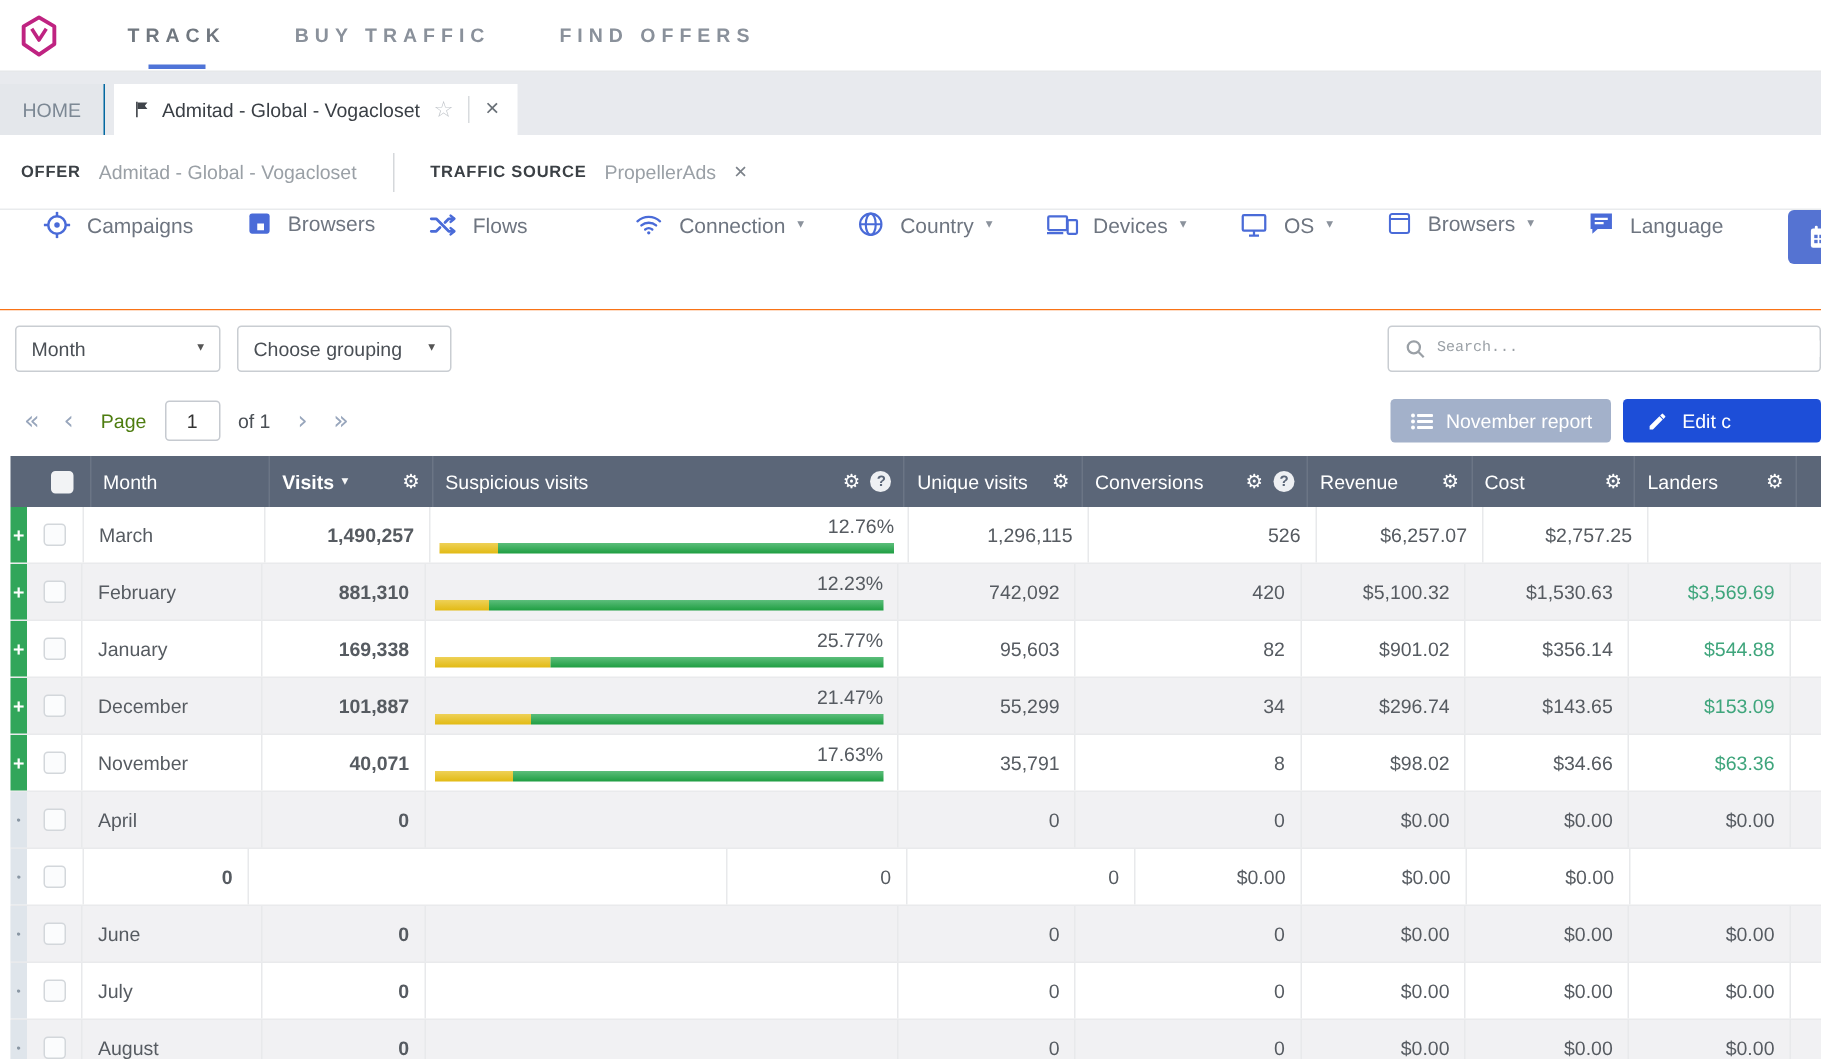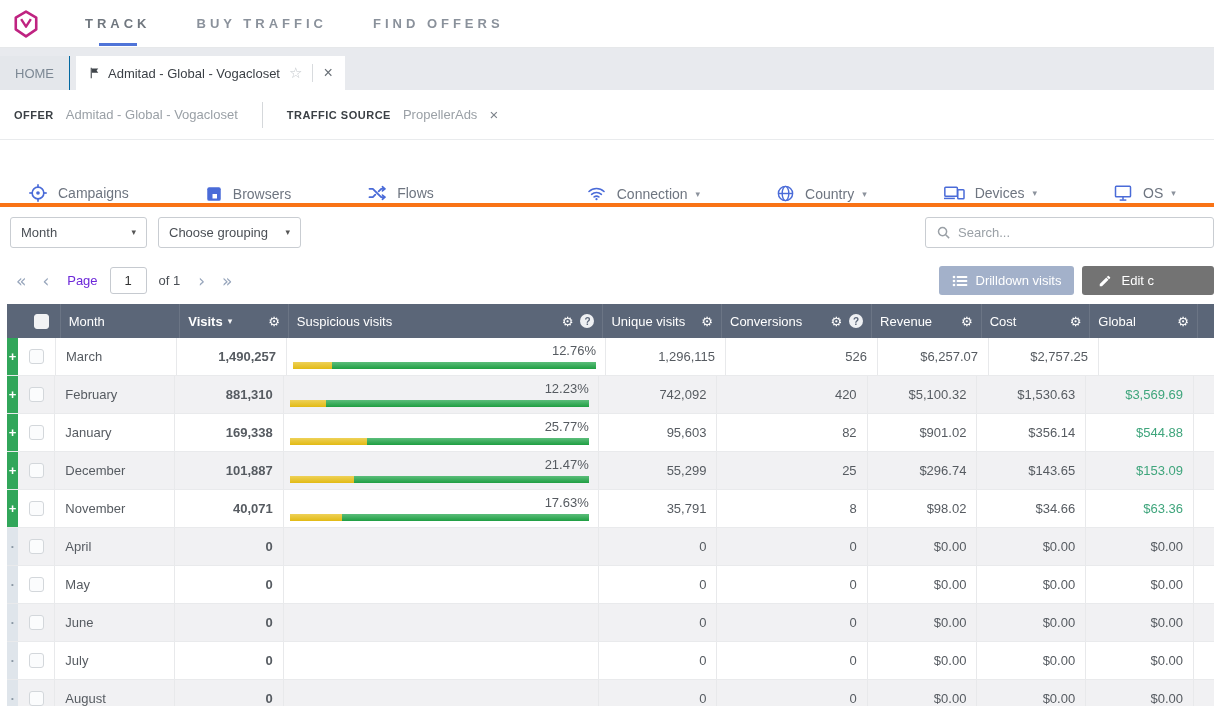--- a/index.html
+++ b/index.html
@@ -34,7 +34,7 @@
   .filter-close { color: #7c828a; font-size: 15px; margin-left: 12px; cursor: pointer; }
 
   
-  .toolbar { height: 67px; display: flex; align-items: flex-end; padding: 0 12px 0 28px; border-bottom: 4px solid #f97316; background:#fff;gap:41px; }
+  .toolbar { height: 67px; display: flex; align-items: flex-start; padding: 0 12px 0 28px; border-bottom: 1px solid #f97316; background:#fff; }
   .tb-item { display: flex; align-items: center; margin-right: 35px; font-size: 14px; color: #6e7580; cursor: pointer; white-space: nowrap; }
   .tb-icon { color: #4a6bd8; display: flex; margin-right: 10px; }
   .tb-caret { font-size: 9px; color: #8b929c; margin-left: 8px; font-family: "DejaVu Sans", sans-serif; }

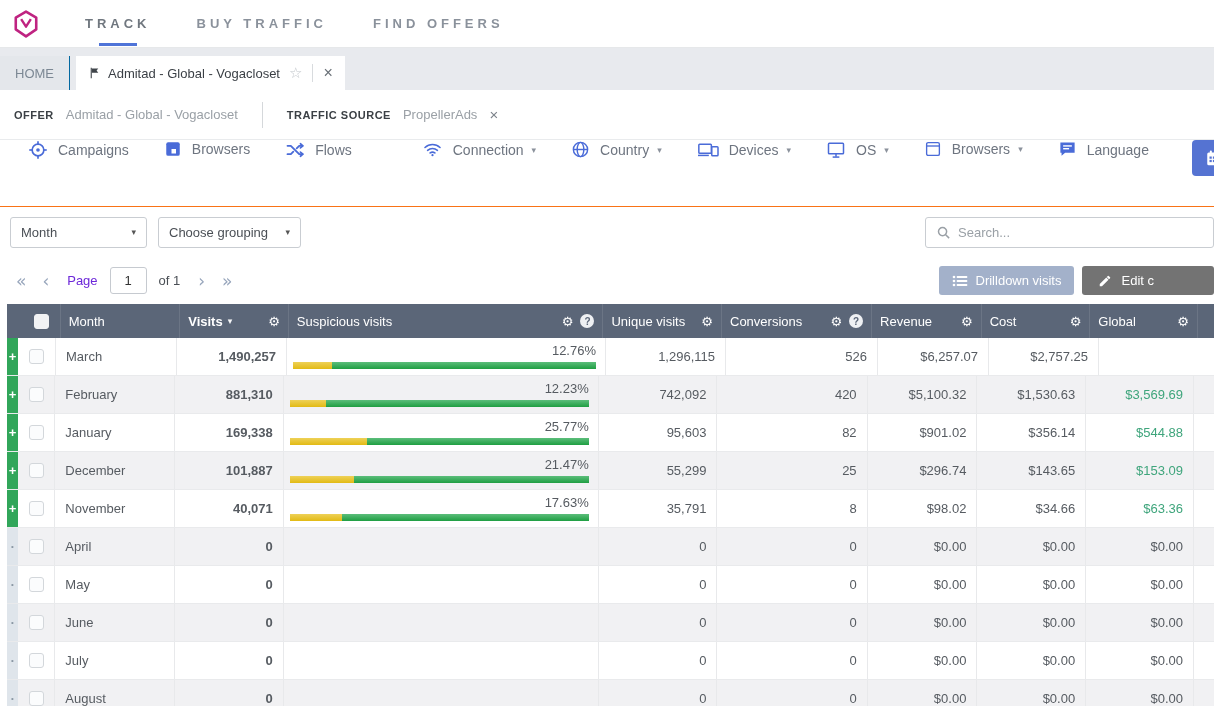--- a/index.html
+++ b/index.html
@@ -53,7 +53,7 @@
   .searchbox { margin-left: auto; width: 289px; height: 31px; border: 1px solid #c9cdd2; border-radius: 3px;
                display: flex; align-items: center; background: #fff; }
   .search-icon { color: #9aa0a6; display: flex; margin: 0 7px 0 10px; }
-  .searchbox input { border: none; outline: none; flex: 1; font-size: 13px; color: #0f766e; font-family: Liberation Sans, sans-serif; }
+  .searchbox input { border: none; outline: none; flex: 1; font-size: 10px; color: #0f766e; font-family: Liberation Mono, monospace; }
   .searchbox input::placeholder { color: #9aa0a6; }
 
   

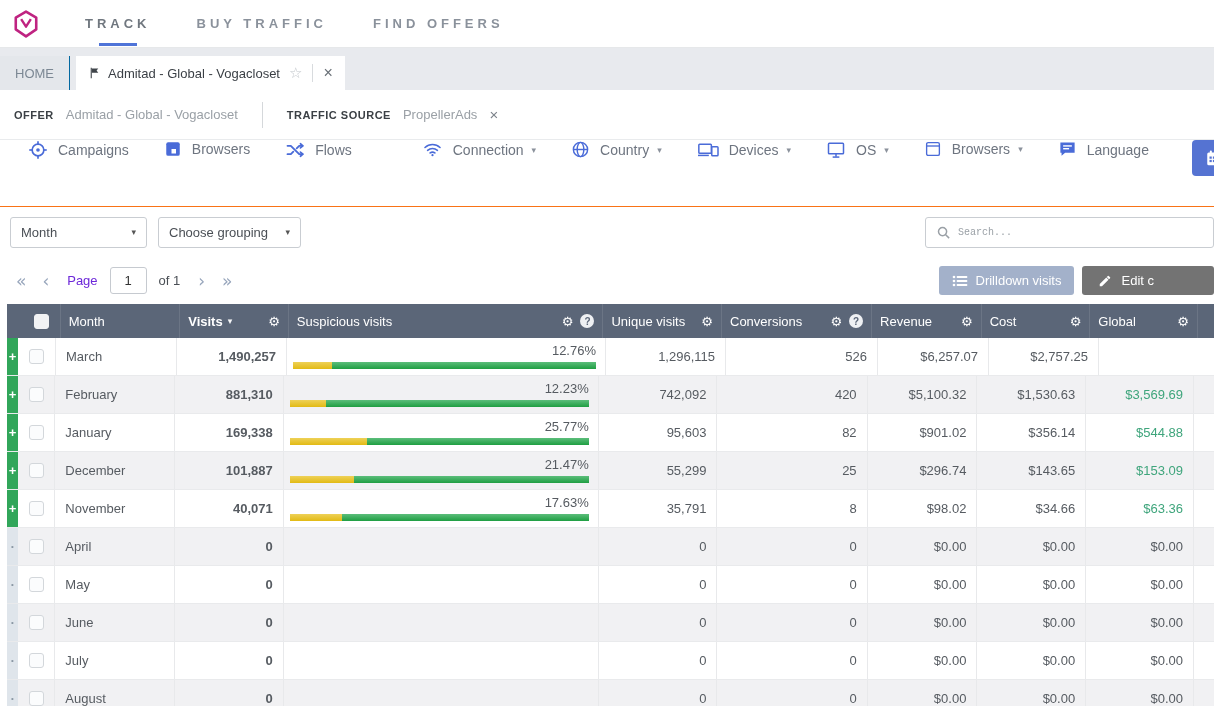--- a/index.html
+++ b/index.html
@@ -61,7 +61,7 @@
   .pg-arrow { color: #98a6bc; font-size: 17px; cursor: pointer; font-family: "DejaVu Sans", sans-serif; }
   .pg-first { margin-right: 16px; }
   .pg-prev  { margin-right: 18px; }
-  .pg-label { font-size: 13px; color: #6d28d9; margin-right: 12px; }
+  .pg-label { font-size: 13px; color: #4d7c0f; margin-right: 12px; }
   .pg-input { width: 37px; height: 27px; border: 1px solid #c6cad0; border-radius: 3px; text-align: center;
               font-size: 13px; color: #333; font-family: "Liberation Sans", sans-serif; outline: none; }
   .pg-of { font-size: 13px; color: #4a4f55; margin-left: 12px; margin-right: 18px; }

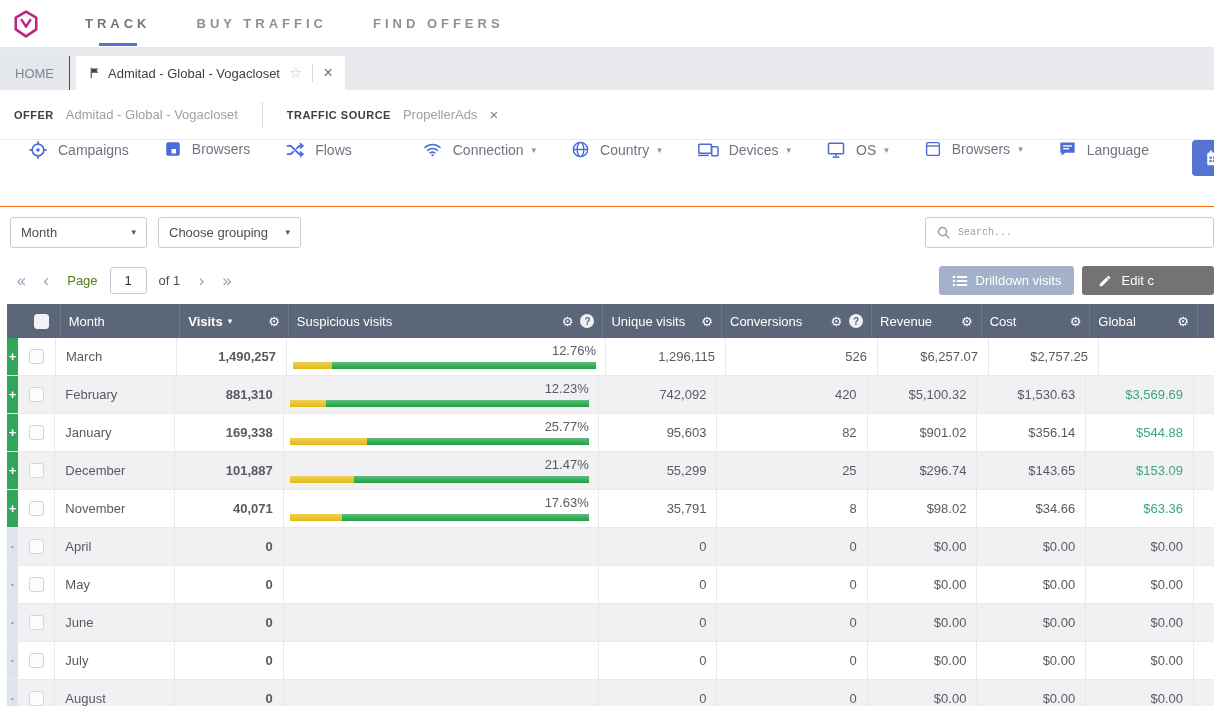--- a/index.html
+++ b/index.html
@@ -327,7 +327,7 @@
             <rect x="7" y="14.5" width="16" height="3" rx="1"></rect>
         </svg>
       </span>
-      <span>Drilldown visits</span>
+      <span>November report</span>
     </div>
     <div class="btn-edit">
       <span class="b-icon">

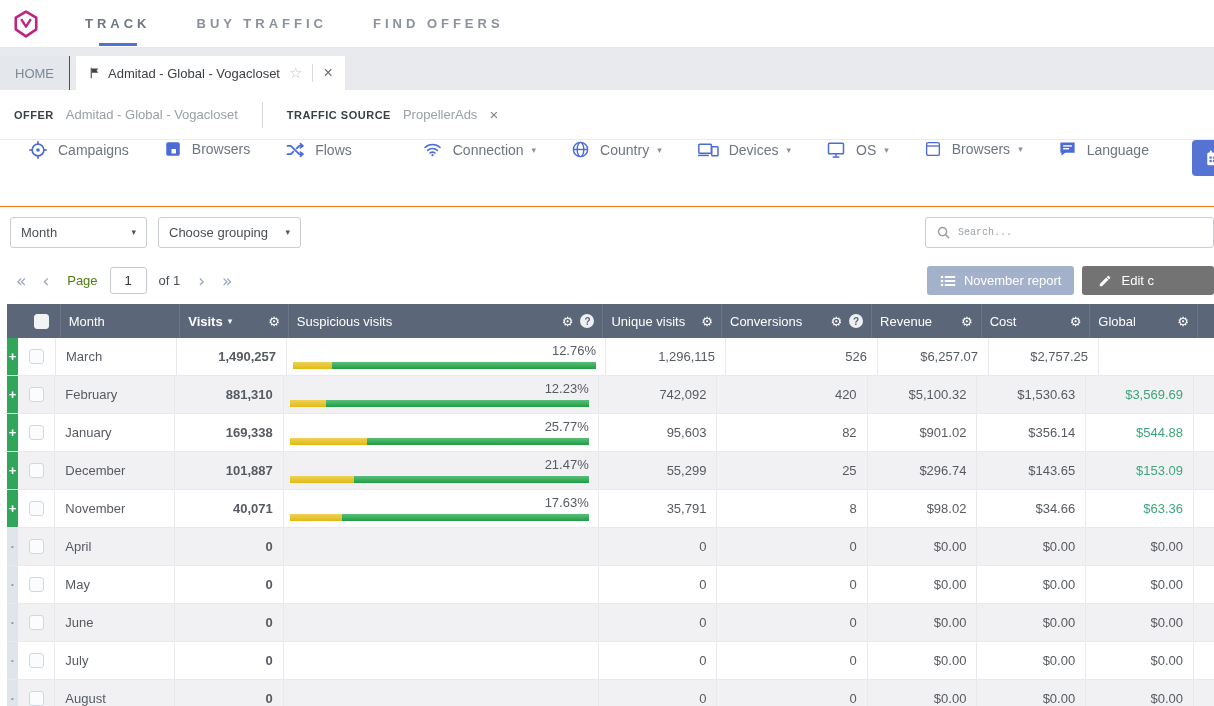--- a/index.html
+++ b/index.html
@@ -69,7 +69,7 @@
   .btn-drill { margin-left: auto; background: #a3b1ca; color: #fff; height: 29px; border-radius: 3px;
                padding: 0 13px; font-size: 13px; display: flex; align-items: center; cursor: pointer; }
   .btn-drill .b-icon { display: flex; margin-right: 8px; }
-  .btn-edit { margin-left: 8px; background: #737373; color: #fff; height: 29px; border-radius: 3px;
+  .btn-edit { margin-left: 8px; background: #1d4ed8; color: #fff; height: 29px; border-radius: 3px;
               padding: 0 60px 0 16px; font-size: 13px; display: flex; align-items: center; cursor: pointer; }
   .btn-edit .b-icon { display: flex; margin-right: 9px; }
 

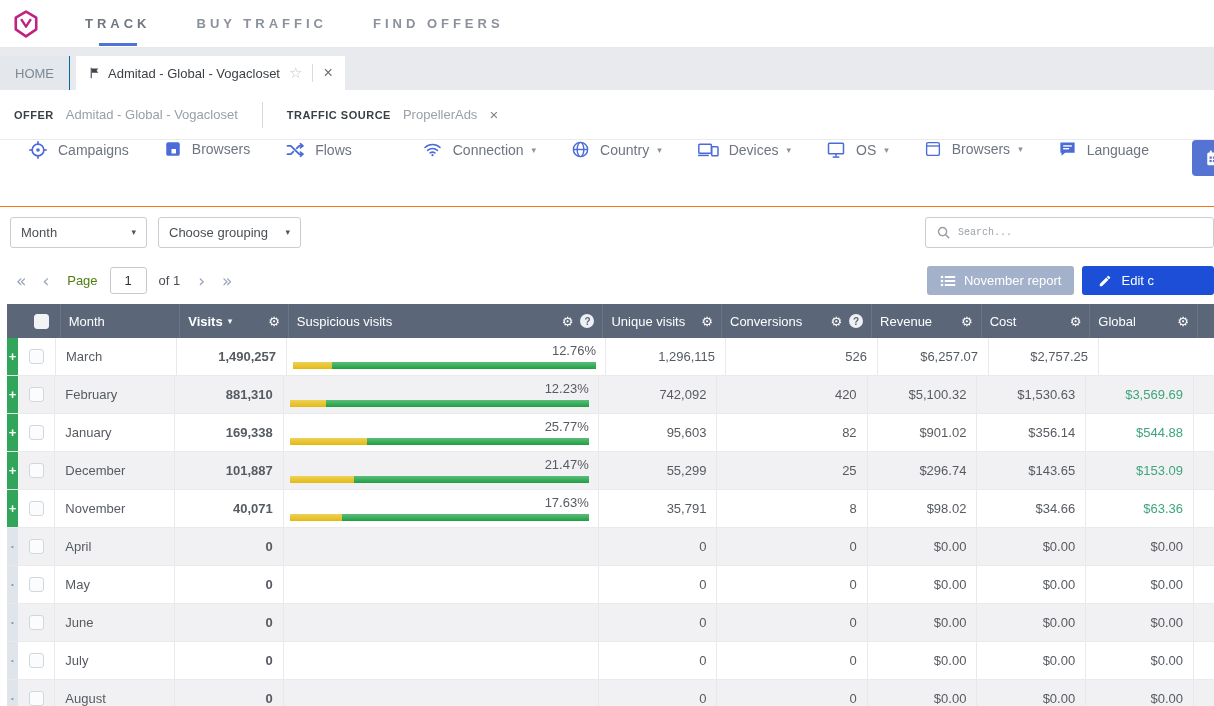--- a/index.html
+++ b/index.html
@@ -377,7 +377,7 @@
         <span class="gear">⚙</span>
       </div>
       <div class="cell col-profit">
-        <span class="th-label">Global</span>
+        <span class="th-label">Landers</span>
         <span class="gear">⚙</span>
       </div>
       <div class="cell col-extra"></div>

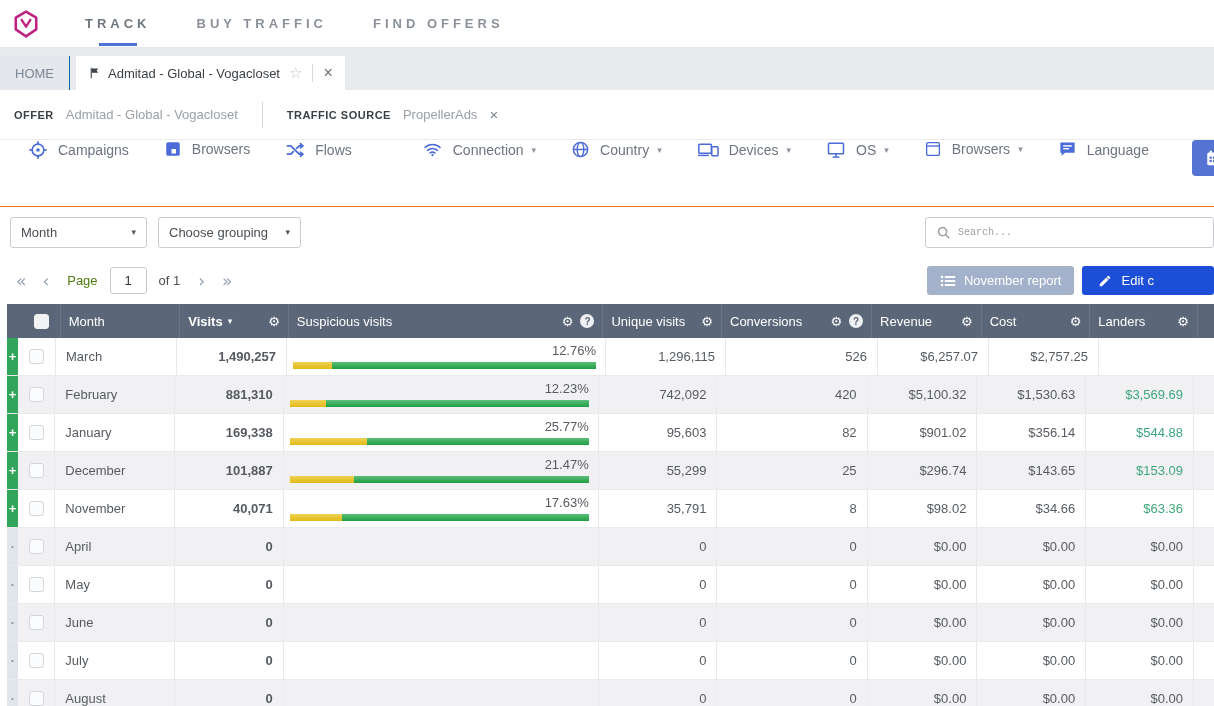--- a/index.html
+++ b/index.html
@@ -460,7 +460,7 @@
             </span>
           </div>
           <div class="cell col-unique tright">55,299</div>
-          <div class="cell col-conv tright">25</div>
+          <div class="cell col-conv tright">34</div>
           <div class="cell col-rev tright">$296.74</div>
           <div class="cell col-cost tright">$143.65</div>
           <div class="cell col-profit tright profit-pos">$153.09</div>

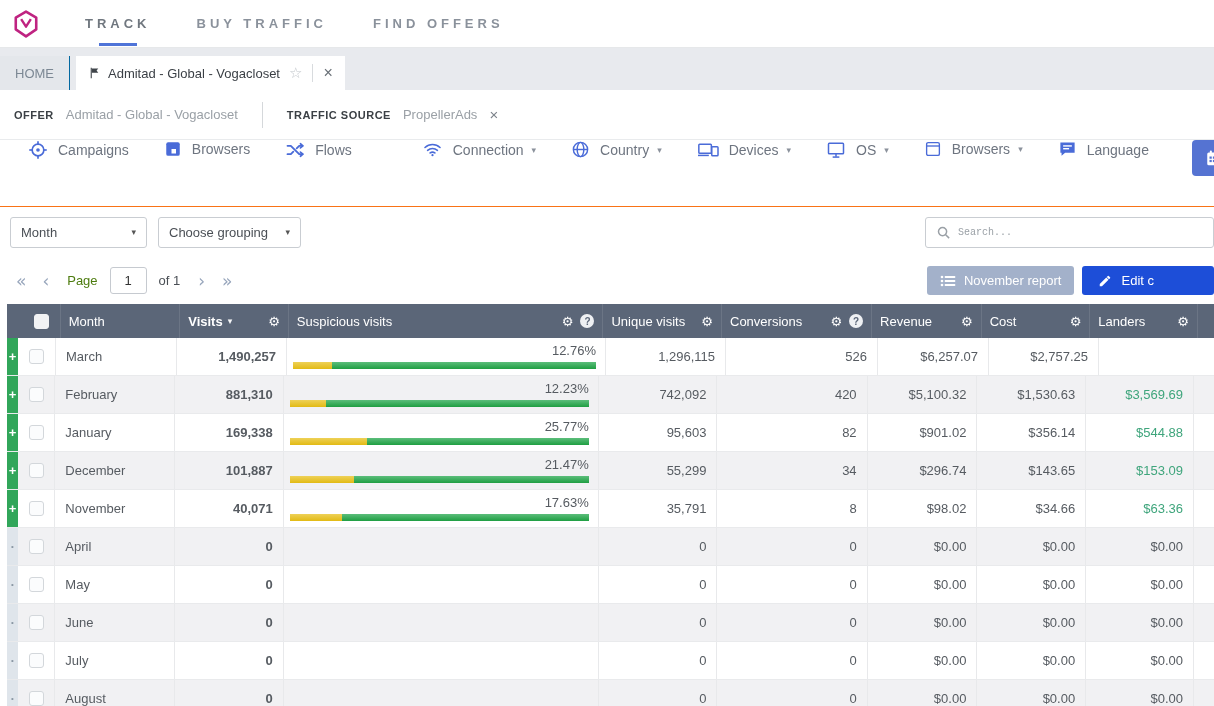--- a/index.html
+++ b/index.html
@@ -507,7 +507,6 @@
           <div class="cell col-check">
             <span class="cb"></span>
           </div>
-          <div class="cell col-month">May</div>
           <div class="cell col-visits tright">0</div>
           <div class="cell col-susp suspicious-cell"></div>
           <div class="cell col-unique tright">0</div>

